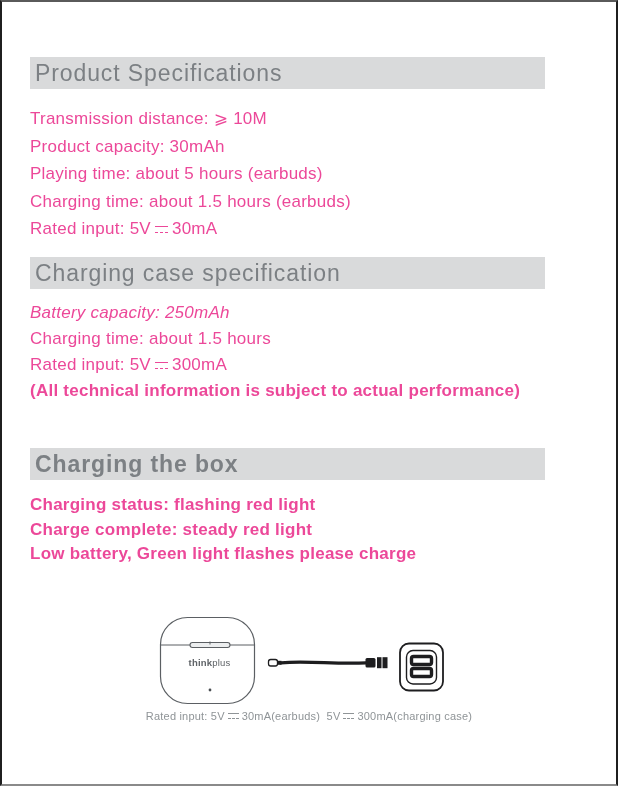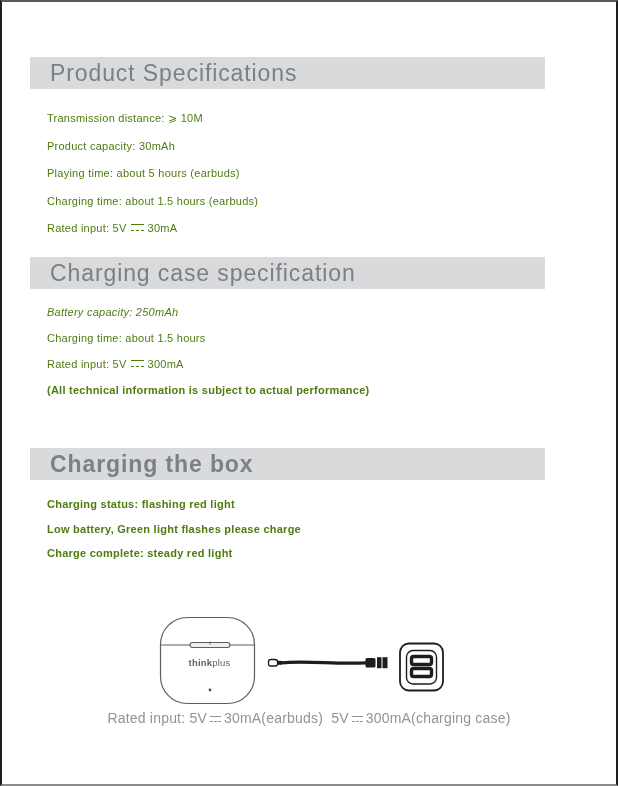--- a/index.html
+++ b/index.html
@@ -29,7 +29,7 @@
     background: #d9dadb;
     display: flex;
     align-items: center;
-    padding-left: 20px;
+    padding-left: 5px;
   }
   .bar span {
     font-size: 23px;

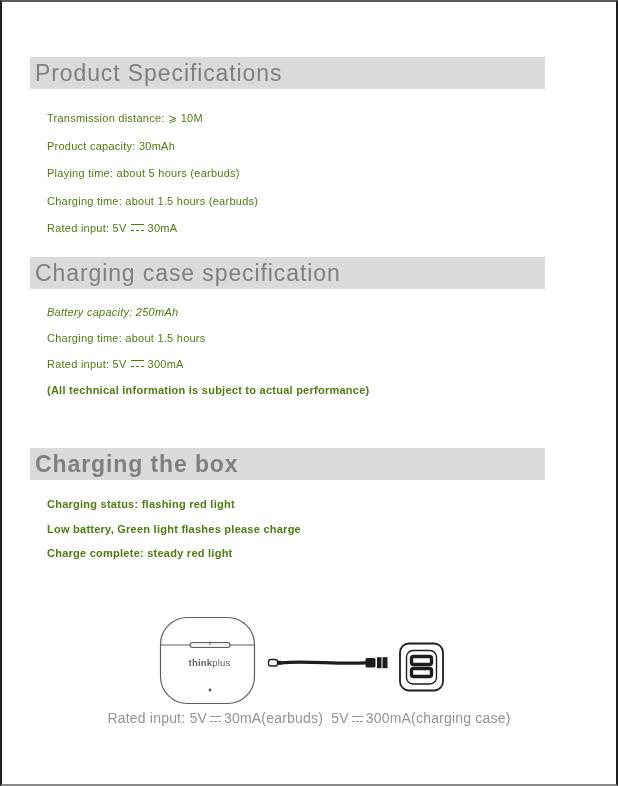--- a/index.html
+++ b/index.html
@@ -39,12 +39,12 @@
   }
 
   .line {
-    font-size: 11px;
+    font-size: 17px;
     letter-spacing: 0.25px;
-    color: #4d7c0f;
+    color: #ec4899;
     height: 19px;
     line-height: 19px;
-    margin-left: 17px;
+    margin-left: 0;
     white-space: nowrap;
   }
   .sec-1 .line:nth-of-type(1) { margin-top: 20px; }

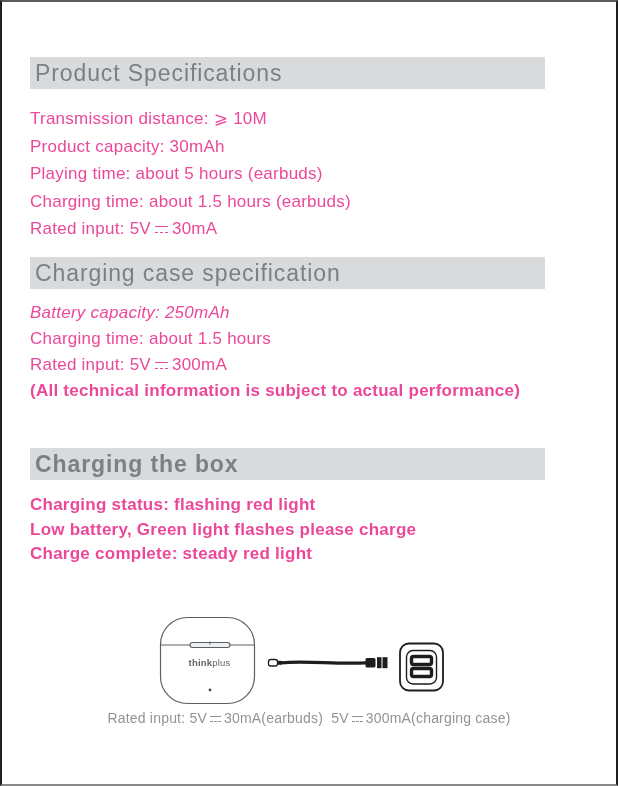--- a/index.html
+++ b/index.html
@@ -119,8 +119,8 @@
       <span>Charging the box</span>
     </div>
     <p class="line">Charging status: flashing red light</p>
+    <p class="line">Charge complete: steady red light</p>
     <p class="line">Low battery, Green light flashes please charge</p>
-    <p class="line">Charge complete: steady red light</p>
   </div>
 
   <svg class="illustration" width="300" height="95" viewBox="0 0 300 95" fill="none" xmlns="http://www.w3.org/2000/svg">

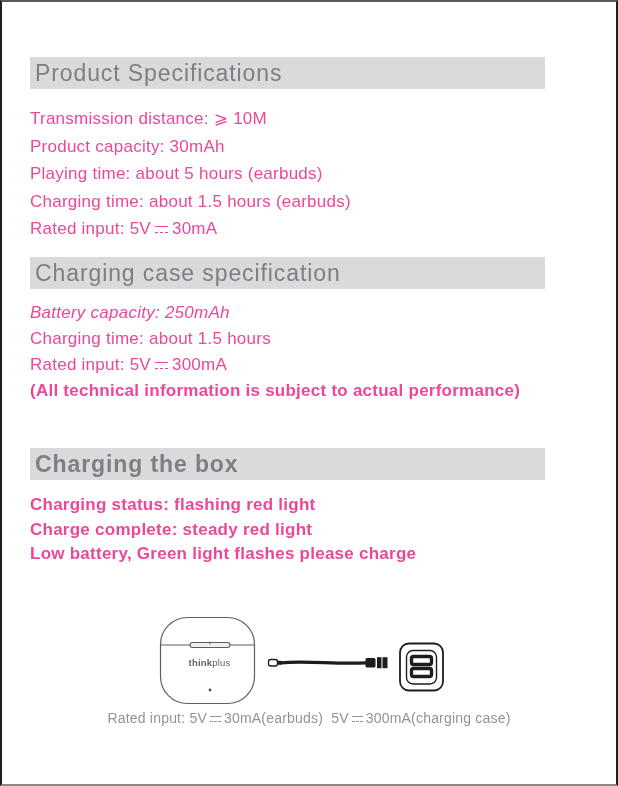--- a/index.html
+++ b/index.html
@@ -82,7 +82,7 @@
     left: 0;
     width: 100%;
     text-align: center;
-    font-size: 14px;
+    font-size: 11px;
     letter-spacing: 0.2px;
     color: #8f9497;
   }

